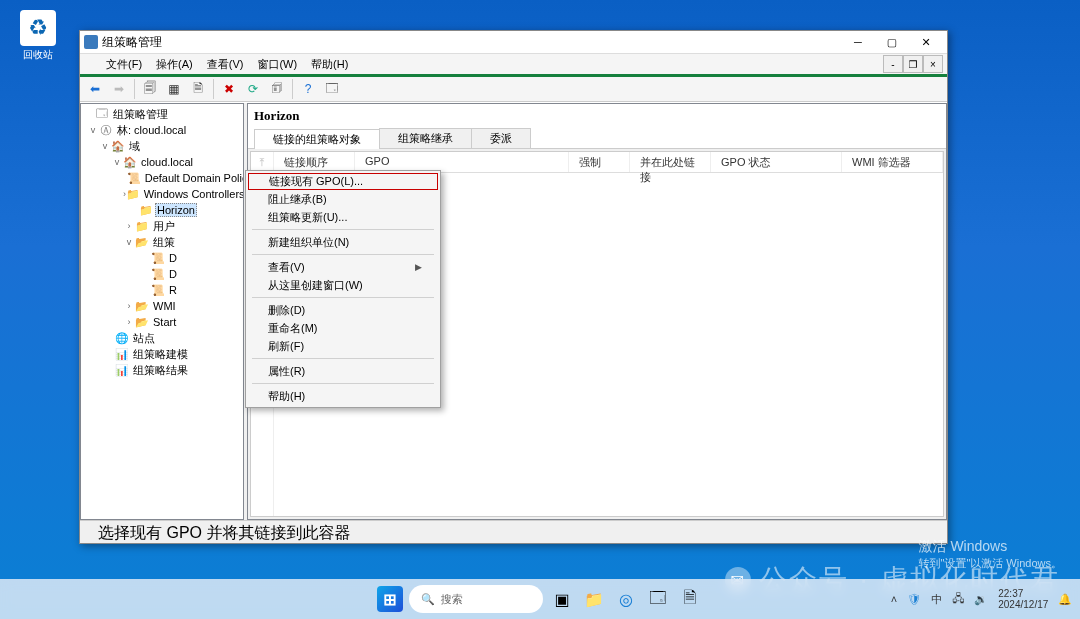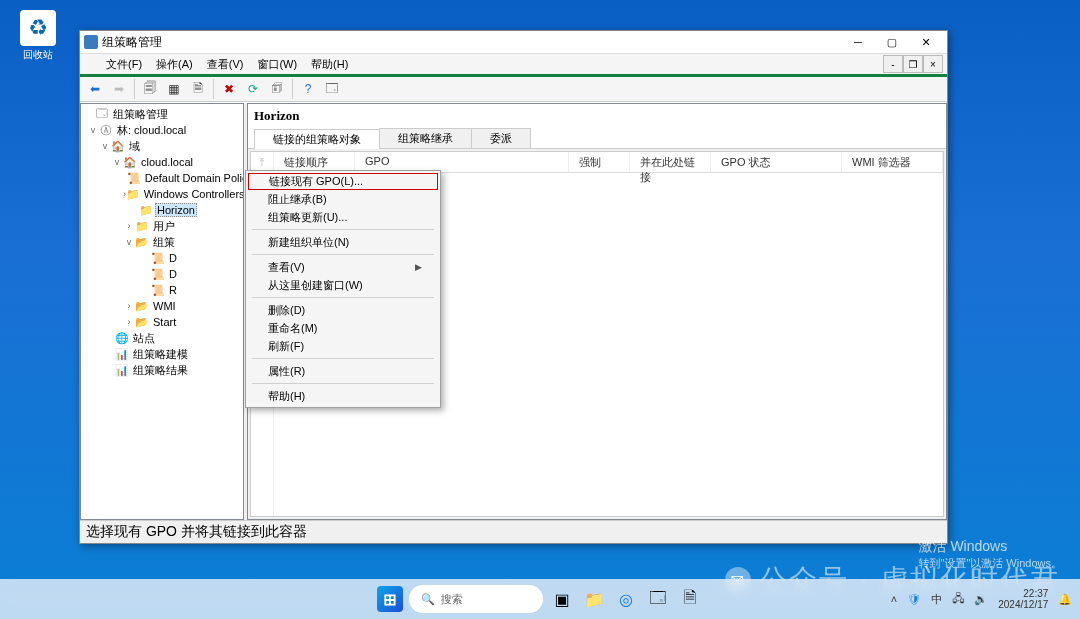--- a/index.html
+++ b/index.html
@@ -43,7 +43,7 @@
 .grid-cols{flex:1;}
 .col-header{height:20px;background:#fff;border-bottom:1px solid #ddd;display:flex;font-size:11px;color:#333;}
 .col-header .col{padding:3px 10px;border-right:1px solid #eee;}
-.statusbar{height:18px;border-top:1px solid #ccc;background:#f0f0f0;padding:2px 6px;font-size:14px;}
+.statusbar{height:18px;border-top:1px solid #ccc;background:#f0f0f0;padding:2px 18px;font-size:16px;}
 .ctxmenu{position:absolute;top:170px;left:245px;width:190px;background:#f5f5f5;border:1px solid #a0a0a0;box-shadow:3px 3px 6px rgba(0,0,0,.3);padding:2px;font-size:11px;z-index:10;}
 .ctxmenu .row{height:18px;display:flex;align-items:center;padding:0 16px 0 20px;white-space:nowrap;}
 .ctxmenu .row.highlight{border:1.5px solid #c80000;box-sizing:border-box;height:17px;}

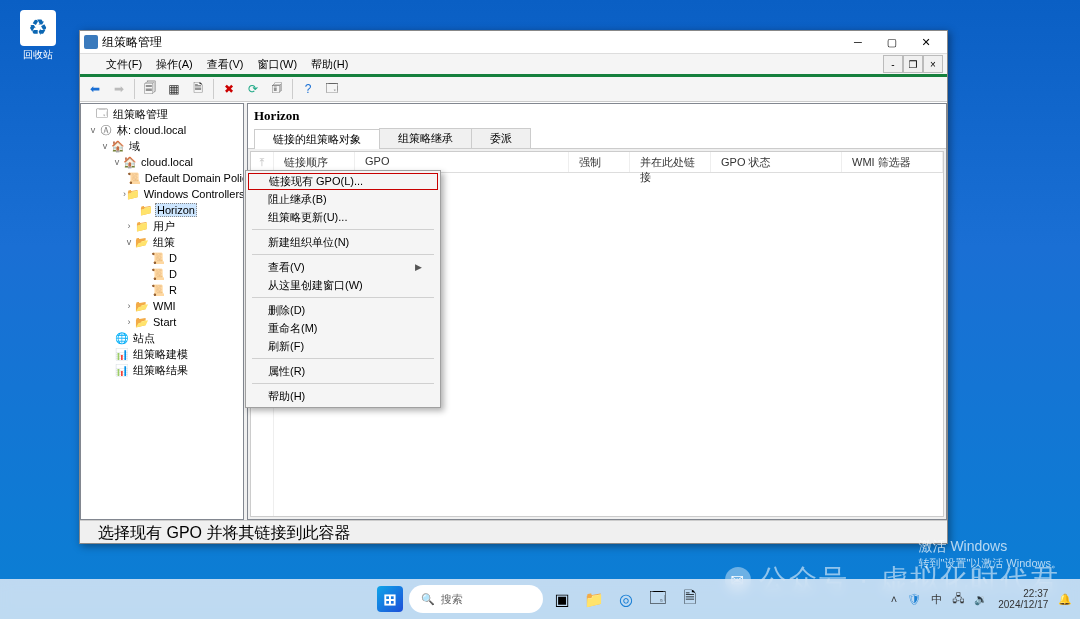--- a/index.html
+++ b/index.html
@@ -59,7 +59,7 @@
 .start{background:linear-gradient(135deg,#0ea5e9,#1d4ed8);color:#fff;font-weight:bold;}
 .search{display:flex;align-items:center;gap:6px;background:#fff;border-radius:14px;padding:2px 12px;height:24px;width:110px;color:#666;font-size:11px;}
 .tb-right{margin-left:auto;display:flex;align-items:center;gap:10px;color:#333;font-size:11px;}
-.clock{text-align:right;line-height:1.1;font-size:10px;}
+.clock{line-height:1.1;font-size:10px;}
 </style>
 </head>
 <body>

